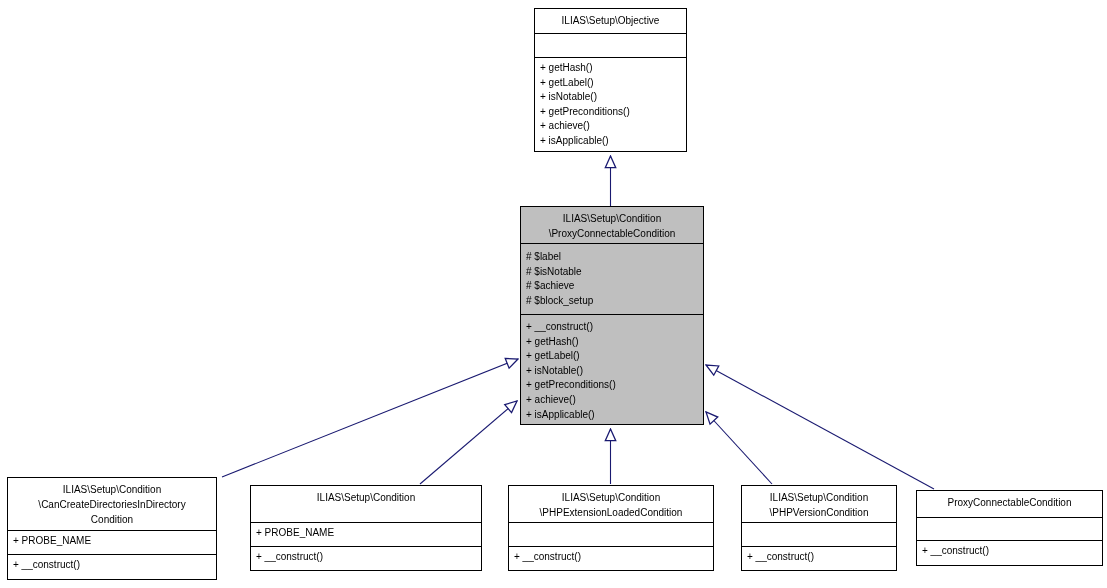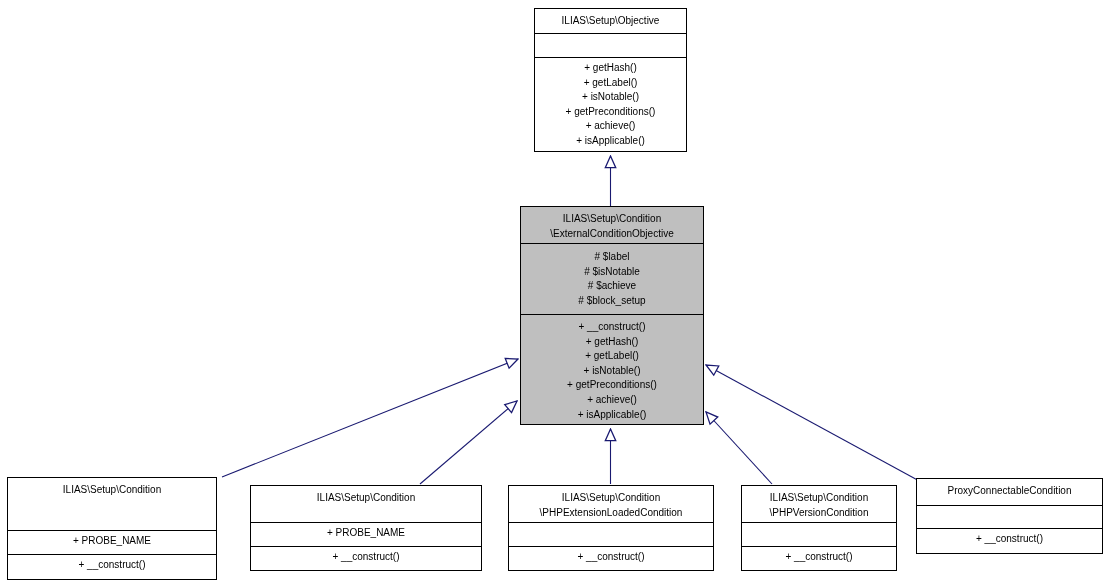--- a/index.html
+++ b/index.html
@@ -32,7 +32,7 @@
     padding: 3px 5px;
     overflow: hidden;
   }
-  .sec + .sec { border-top: 1px solid #000000; text-align: center; }
+  .sec + .sec { border-top: 1px solid #000000; }
   .sec.title { text-align: center; padding-top: 4px; }
   .line {
     line-height: 14.6px;

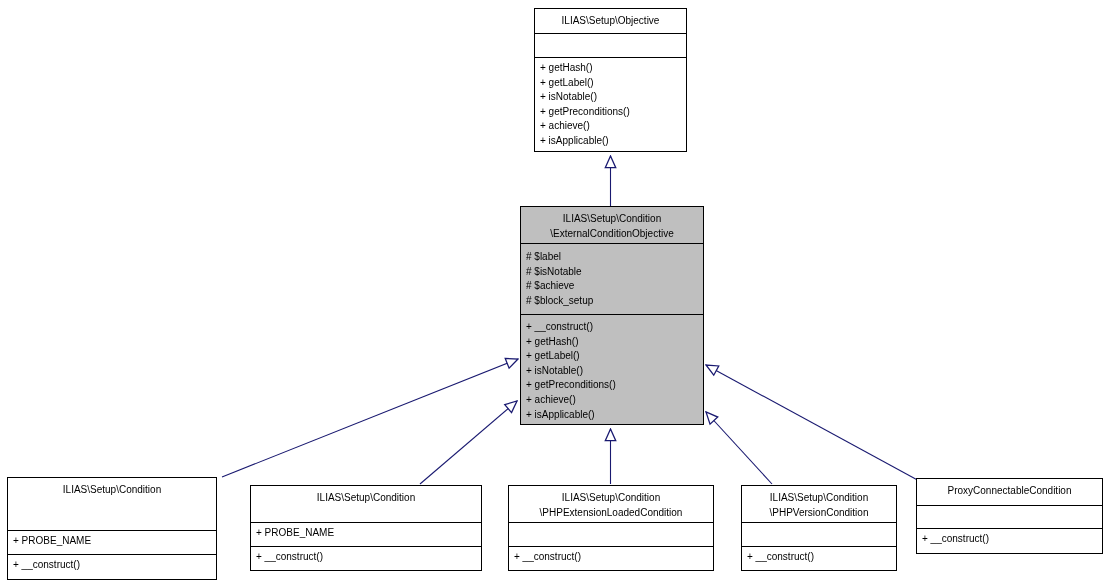--- a/index.html
+++ b/index.html
@@ -79,7 +79,7 @@
   <div class="uml-box hl" style="left:520px; top:206px; width:184px;">
     <div class="sec title" style="height:36px;">
       <div class="line">ILIAS\Setup\Condition</div>
-      <div class="line">\ExternalConditionObjective</div>
+      <div class="line">\ProxyConnectableCondition</div>
     </div>
     <div class="sec" style="height:71px; padding-top:6px;">
       <div class="line"># $label</div>

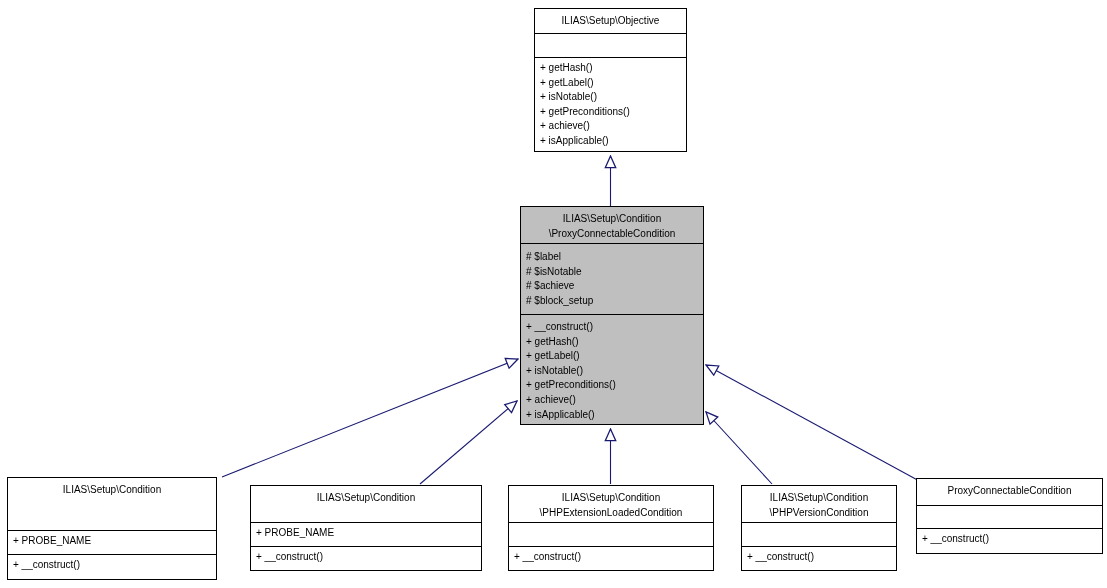--- a/index.html
+++ b/index.html
@@ -101,6 +101,7 @@
   <div class="uml-box" style="left:7px; top:477px; width:210px;">
     <div class="sec title" style="height:52px;">
       <div class="line">ILIAS\Setup\Condition</div>
+      <div class="line">\CanCreateDirectoriesInDirectory</div>
     </div>
     <div class="sec" style="height:24px;">
       <div class="line">+ PROBE_NAME</div>

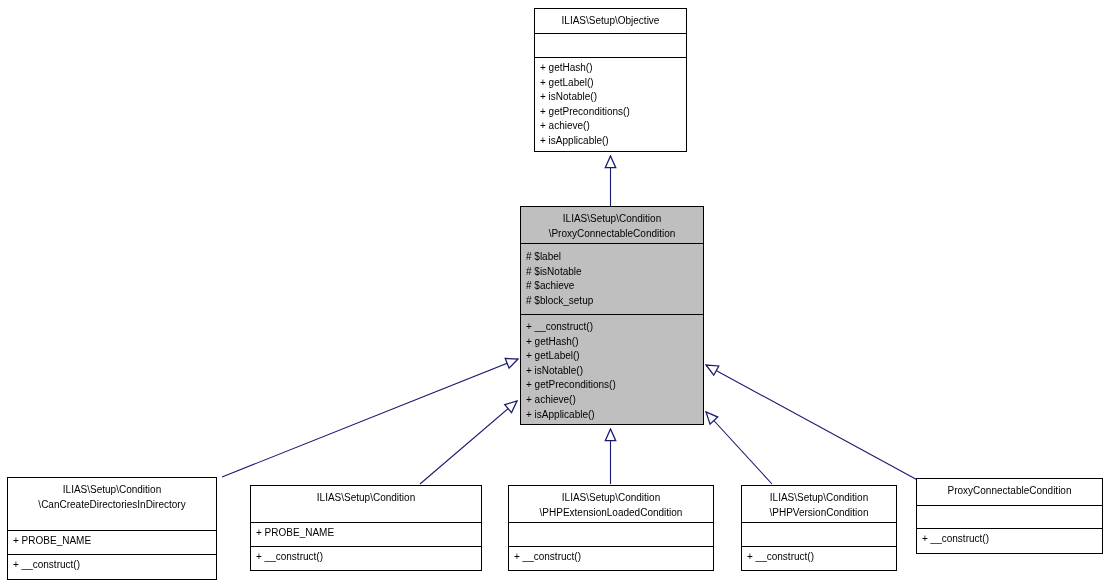--- a/index.html
+++ b/index.html
@@ -145,7 +145,7 @@
     </div>
   </div>
 
-  <div class="uml-box" style="left:916px; top:478px; width:187px;">
+  <div class="uml-box" style="left:916px; top:490px; width:187px;">
     <div class="sec title" style="height:26px;">
       <div class="line">ProxyConnectableCondition</div>
     </div>

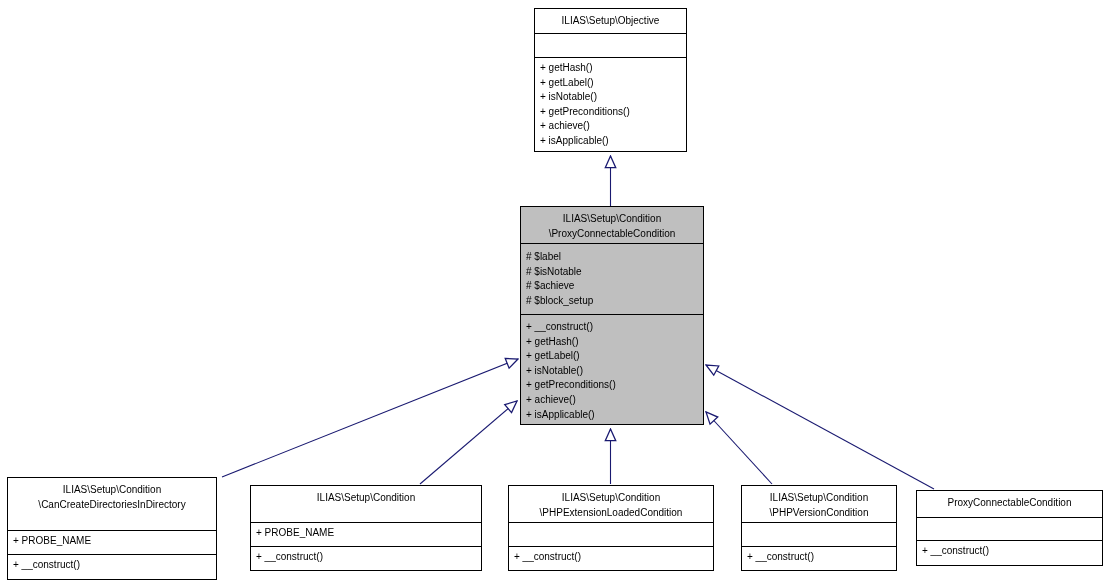--- a/index.html
+++ b/index.html
@@ -102,6 +102,7 @@
     <div class="sec title" style="height:52px;">
       <div class="line">ILIAS\Setup\Condition</div>
       <div class="line">\CanCreateDirectoriesInDirectory</div>
+      <div class="line">Condition</div>
     </div>
     <div class="sec" style="height:24px;">
       <div class="line">+ PROBE_NAME</div>

